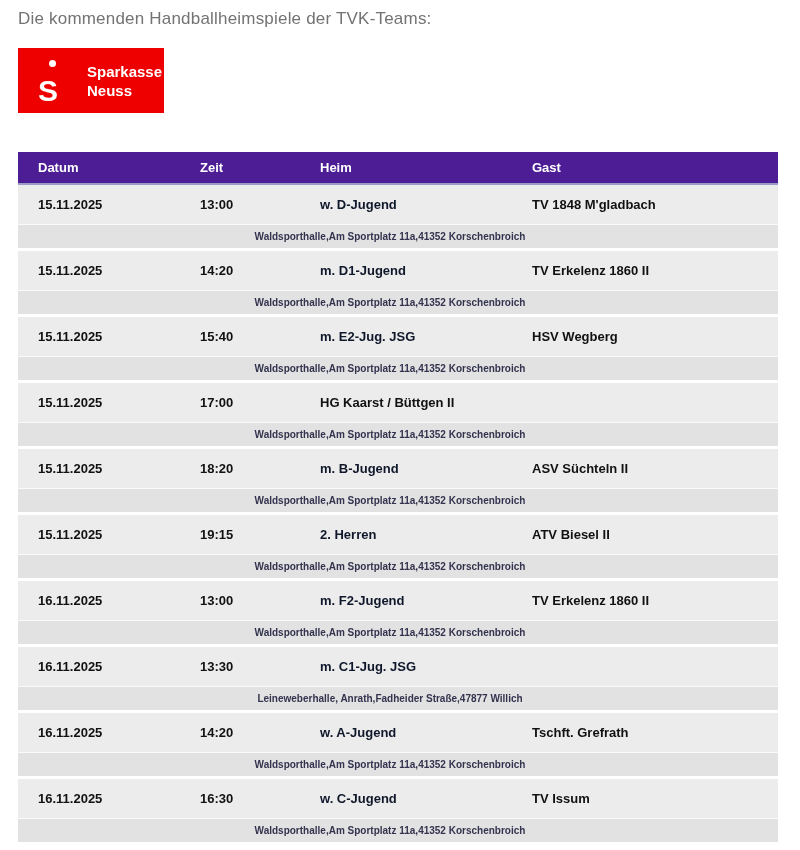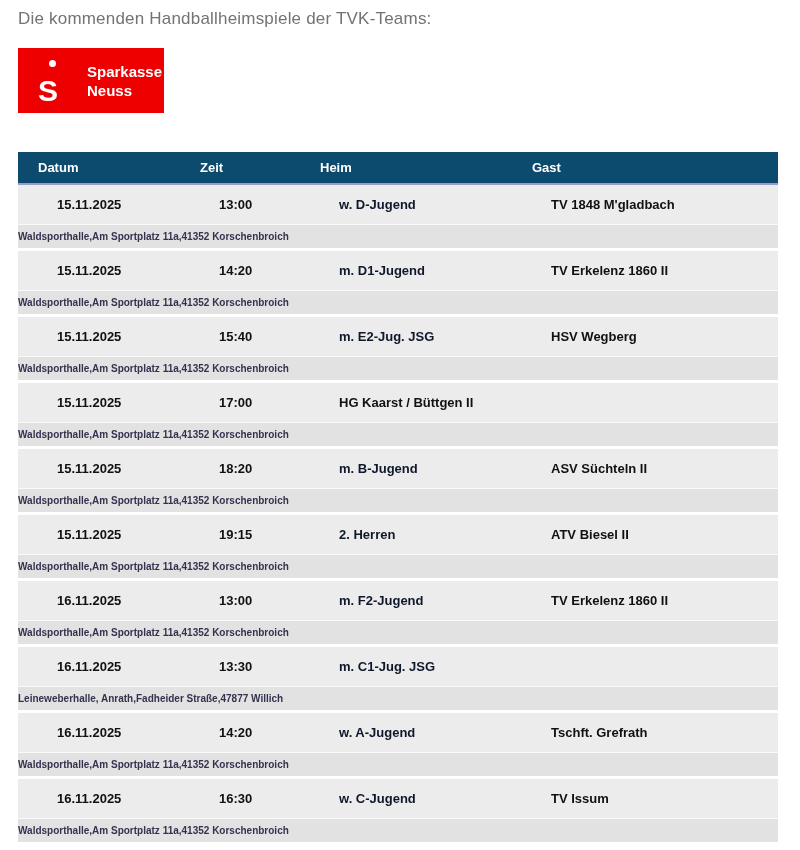--- a/index.html
+++ b/index.html
@@ -51,7 +51,7 @@
   .thead{
     display:flex;align-items:center;
     height:31px;
-    background:#0c4a6e;
+    background:#4c1d95;
     border-bottom:2px solid #9b9bc8;
     color:#ffffff;font-weight:bold;font-size:13px;
   }

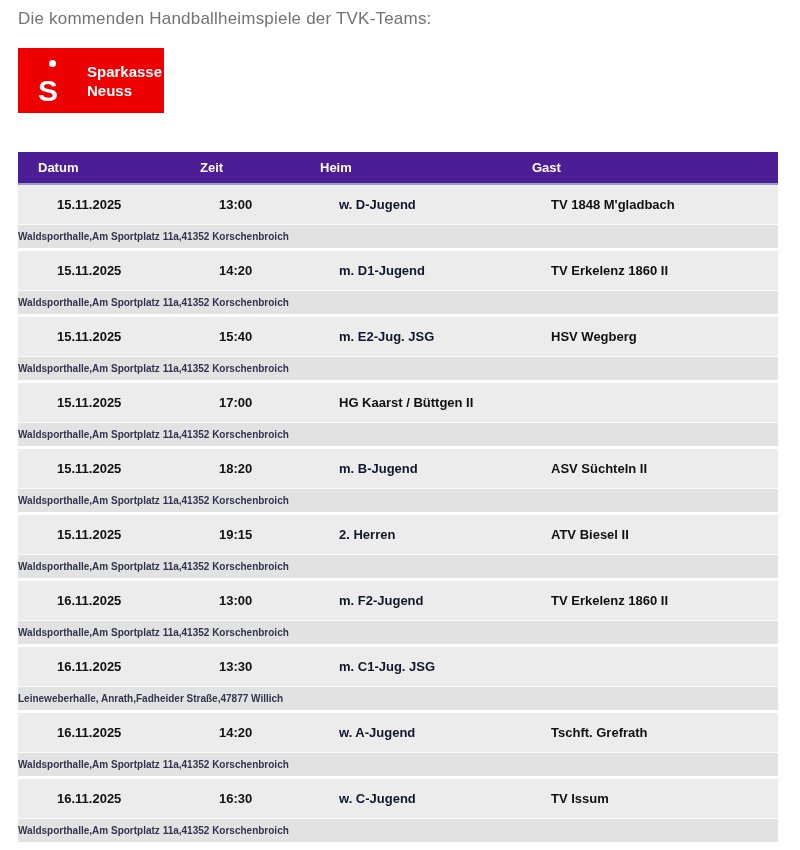--- a/index.html
+++ b/index.html
@@ -60,7 +60,7 @@
     height:39px;
     background:#ececec;
     border-bottom:1px solid #fafafa;
-    font-size:13px;font-weight:bold;color:#111111;padding-left:19px;
+    font-size:13px;font-weight:bold;color:#111111;
   }
   .row-venue{
     height:23px;line-height:23px;

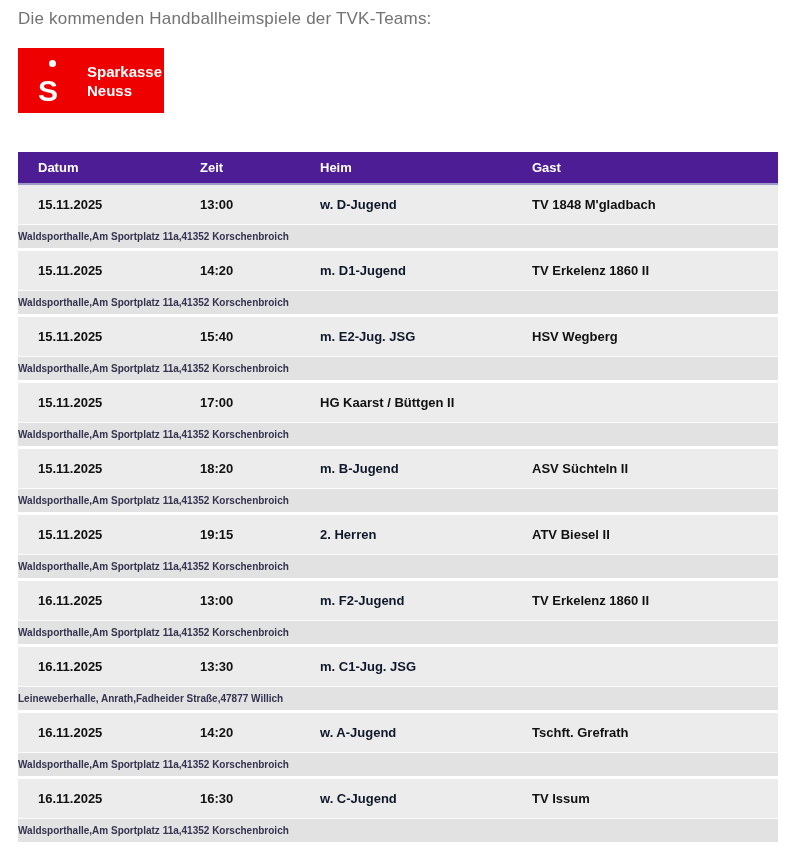--- a/index.html
+++ b/index.html
@@ -66,7 +66,7 @@
     height:23px;line-height:23px;
     background:#e2e2e2;
     border-bottom:3px solid #ffffff;
-    text-align:left;
+    text-align:center;
     padding-right:16px;
     font-size:10px;font-weight:bold;
     color:#33334f;

